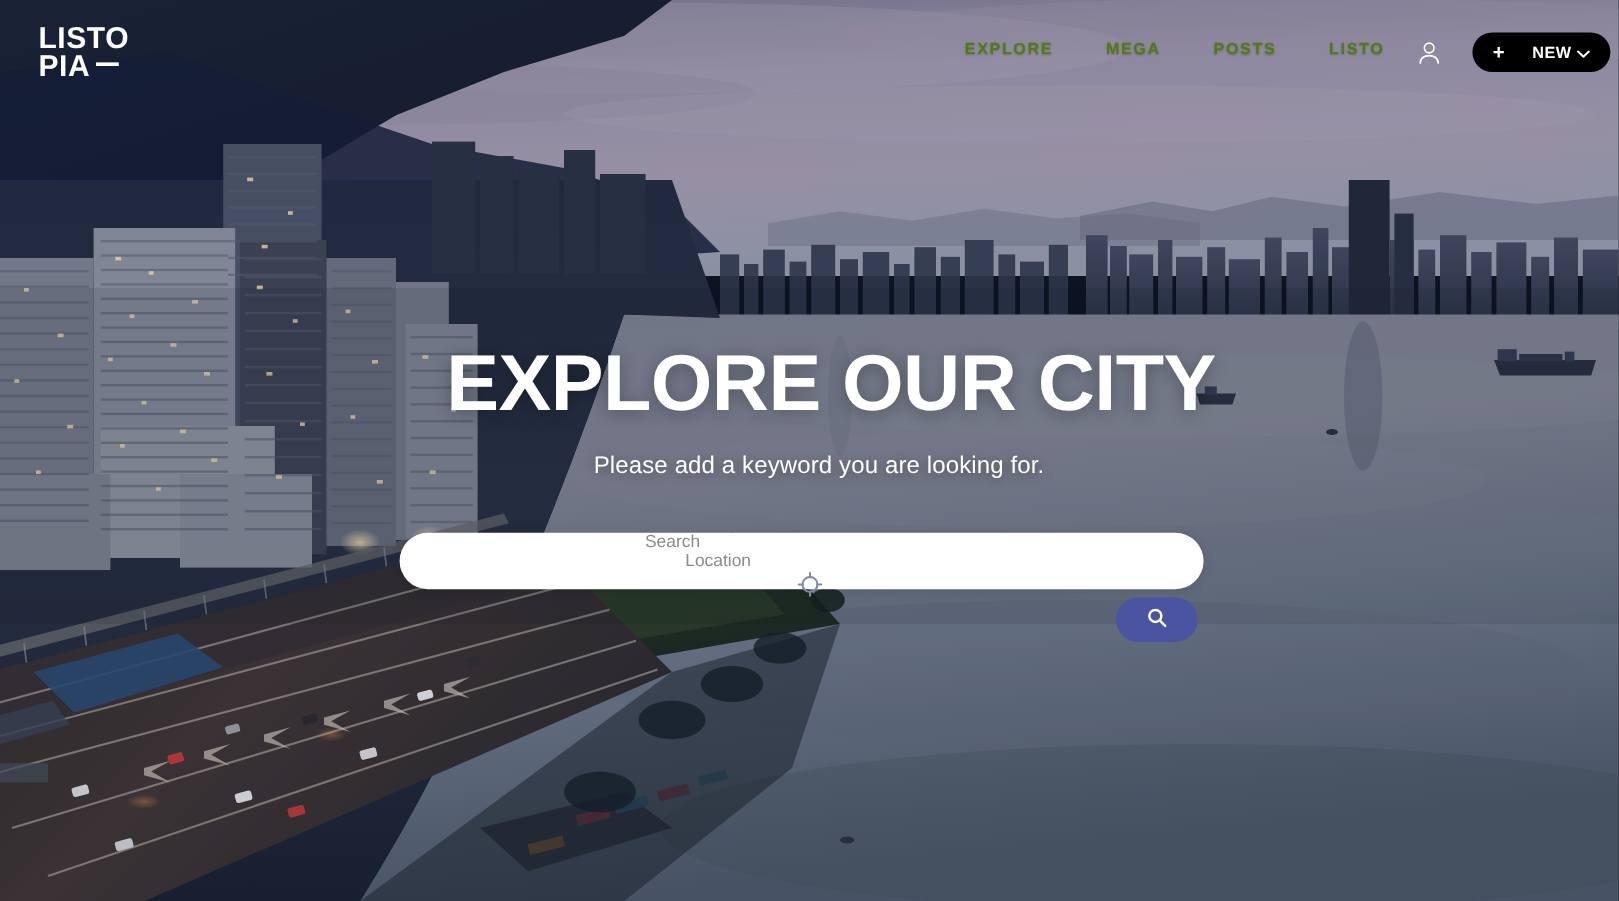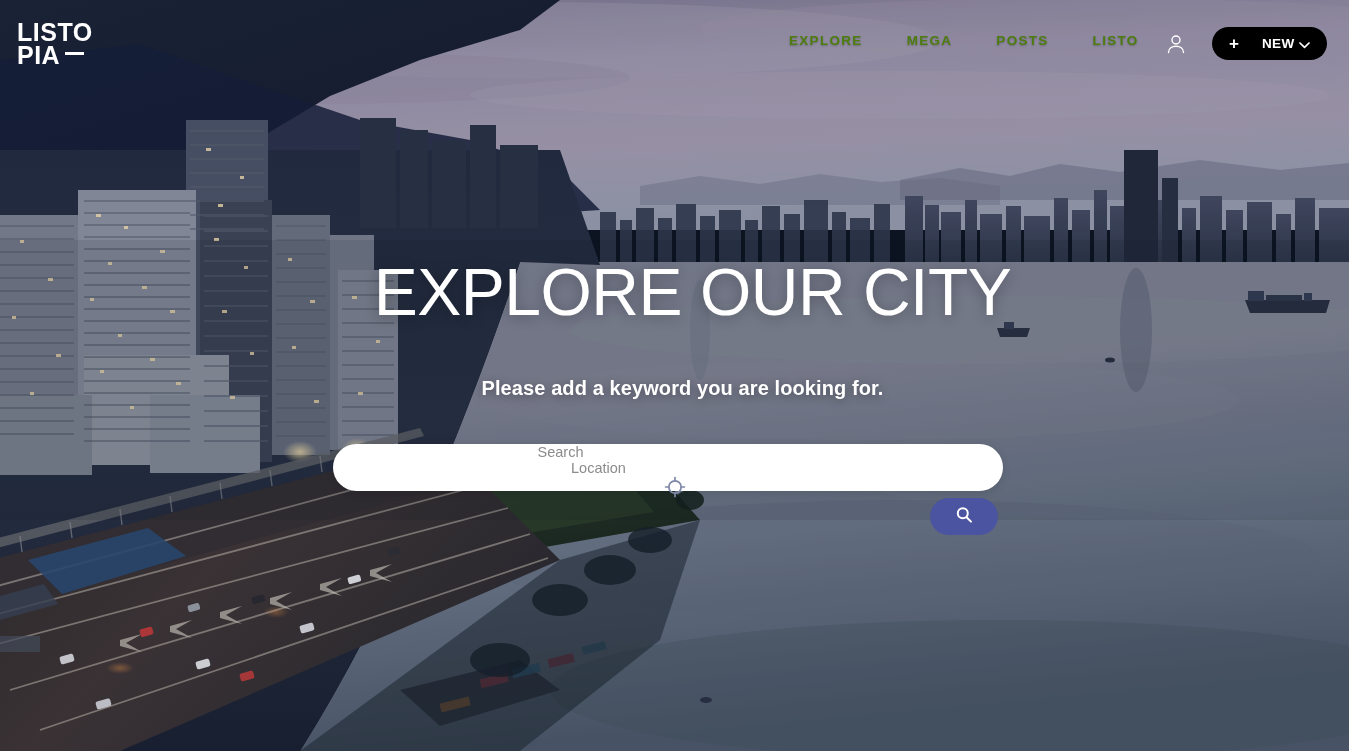--- a/index.html
+++ b/index.html
@@ -24,7 +24,7 @@
 
   
   #topnav {
-    position:absolute; top:0; left:1px;
+    position:absolute; top:0; left:16px;
     width:1289px; height:88px;
     display:flex; align-items:center;
     z-index:30;

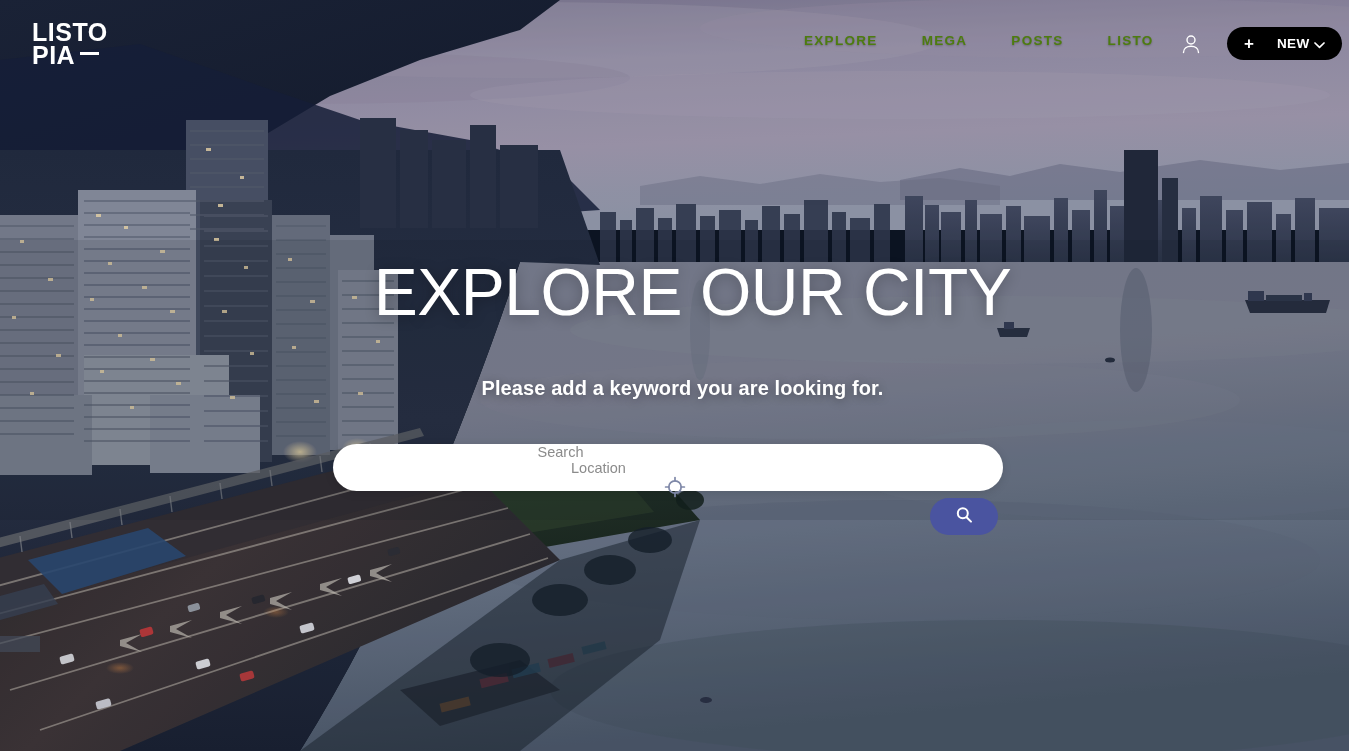--- a/index.html
+++ b/index.html
@@ -103,11 +103,11 @@
     pointer-events:none;
   }
   #hero-title {
-    position:absolute; top:256px; left:0; width:1349px;
+    position:absolute; top:283px; left:0; width:1349px;
     text-align:center;
     color:#ffffff;
     font-size:66px;
-    font-weight:normal;
+    font-weight:bold;
     letter-spacing:-0.5px;
     line-height:72px;
     text-shadow:0 2px 14px rgba(0,0,0,.30);

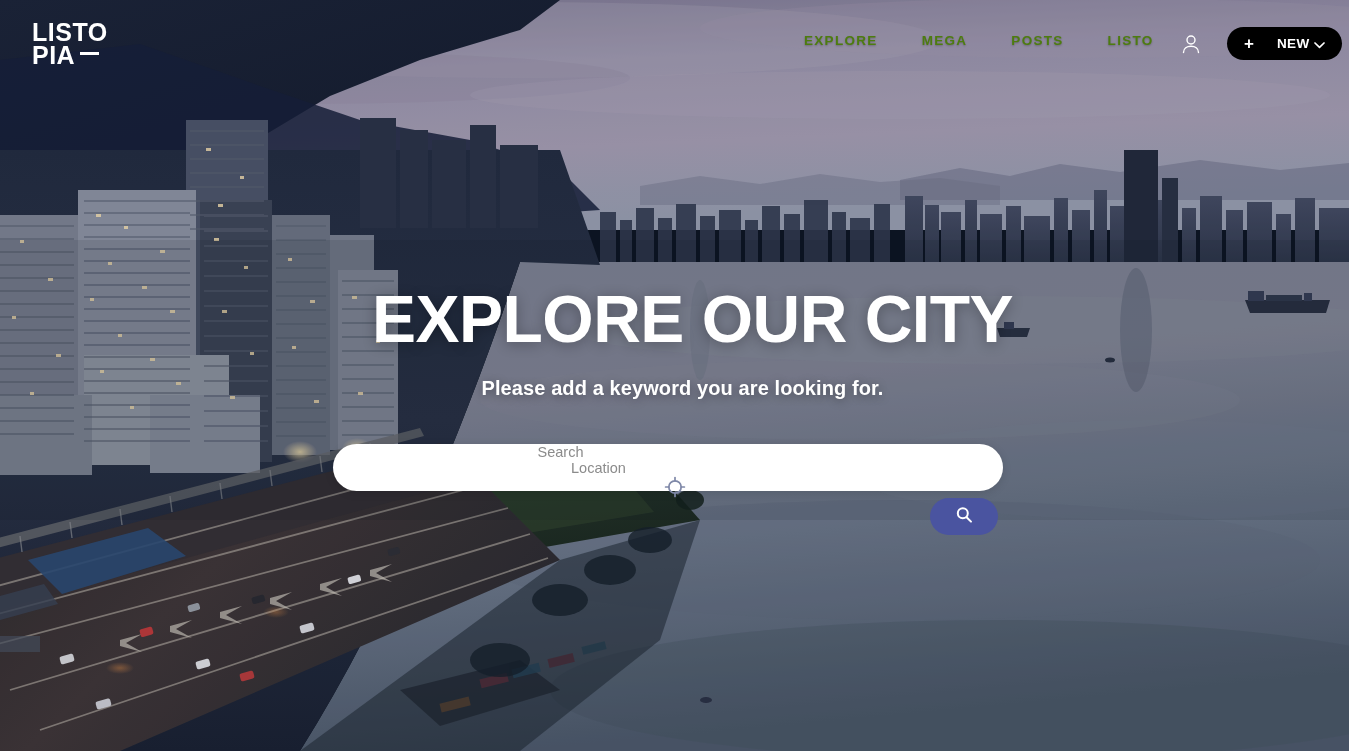--- a/index.html
+++ b/index.html
@@ -119,7 +119,7 @@
     text-align:center;
     color:#ffffff;
     font-size:20px;
-    font-weight:bold;
+    font-weight:normal;
     letter-spacing:.1px;
     text-shadow:0 2px 10px rgba(0,0,0,.35);
     padding-left:16px;

